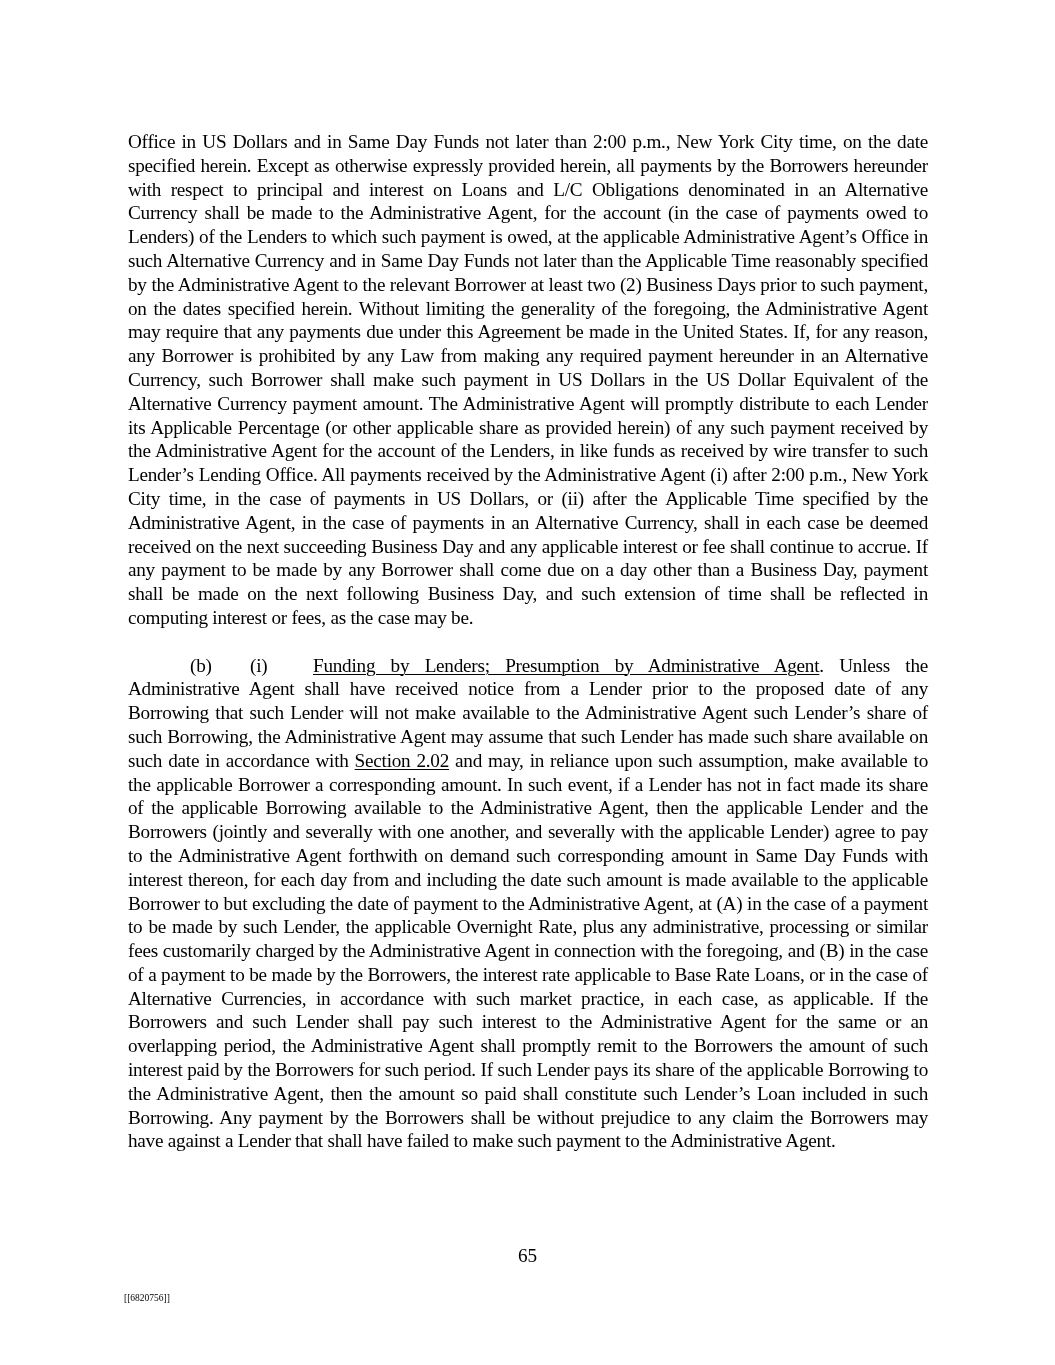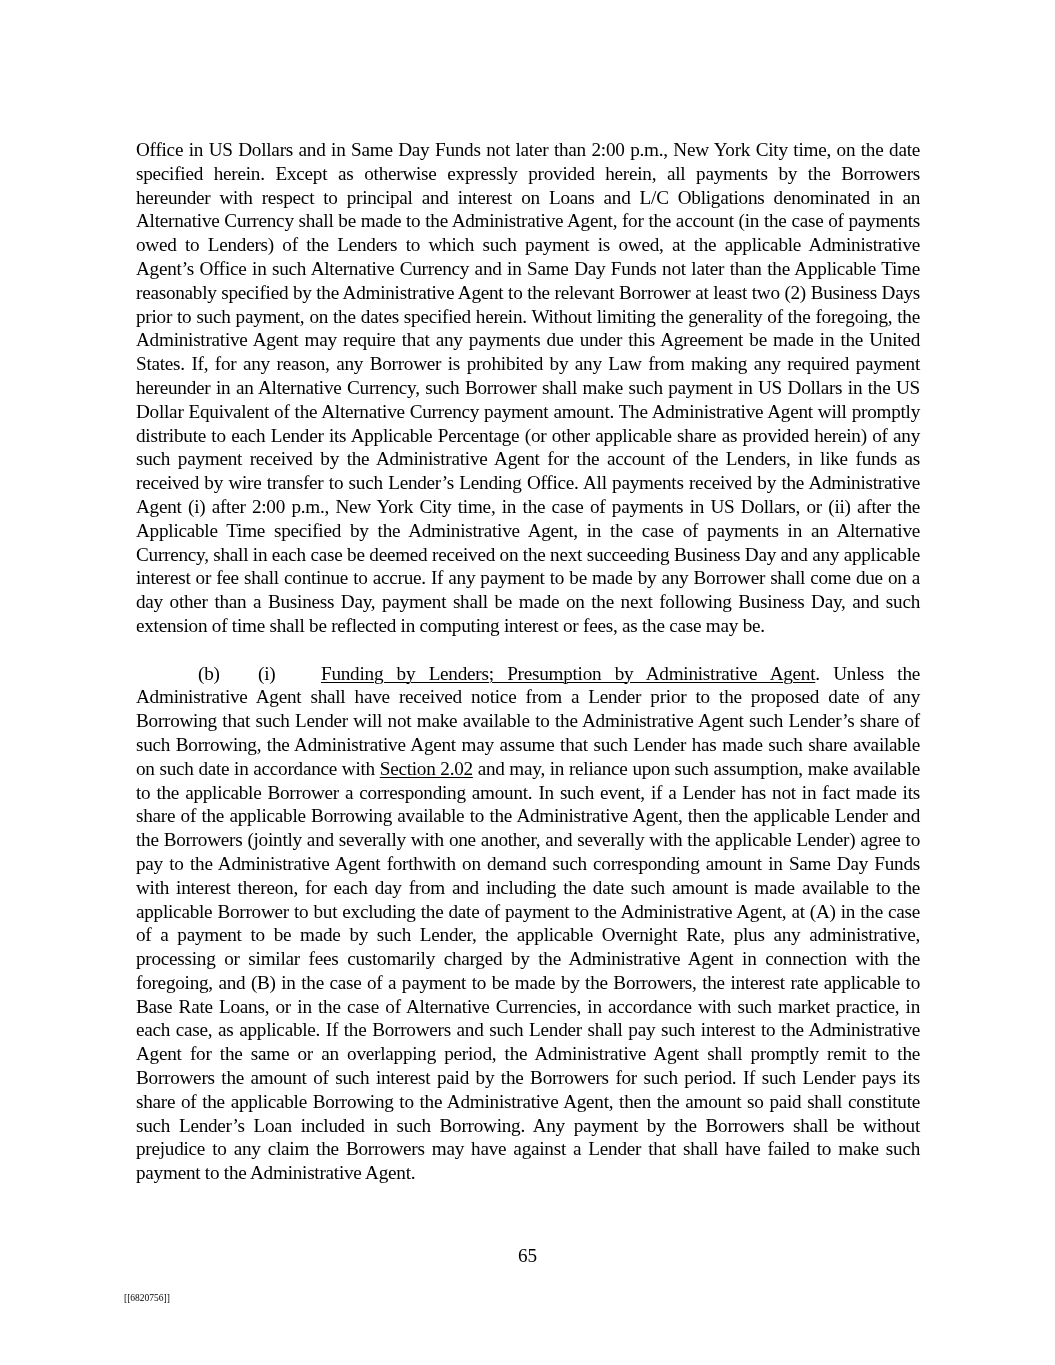--- a/index.html
+++ b/index.html
@@ -22,7 +22,7 @@
       width: 808px;
     }
     .para {
-      margin: 12px;
+      margin: 4px;
       font-size: 19.2px;
       line-height: 23.8px;
       text-align: justify;

